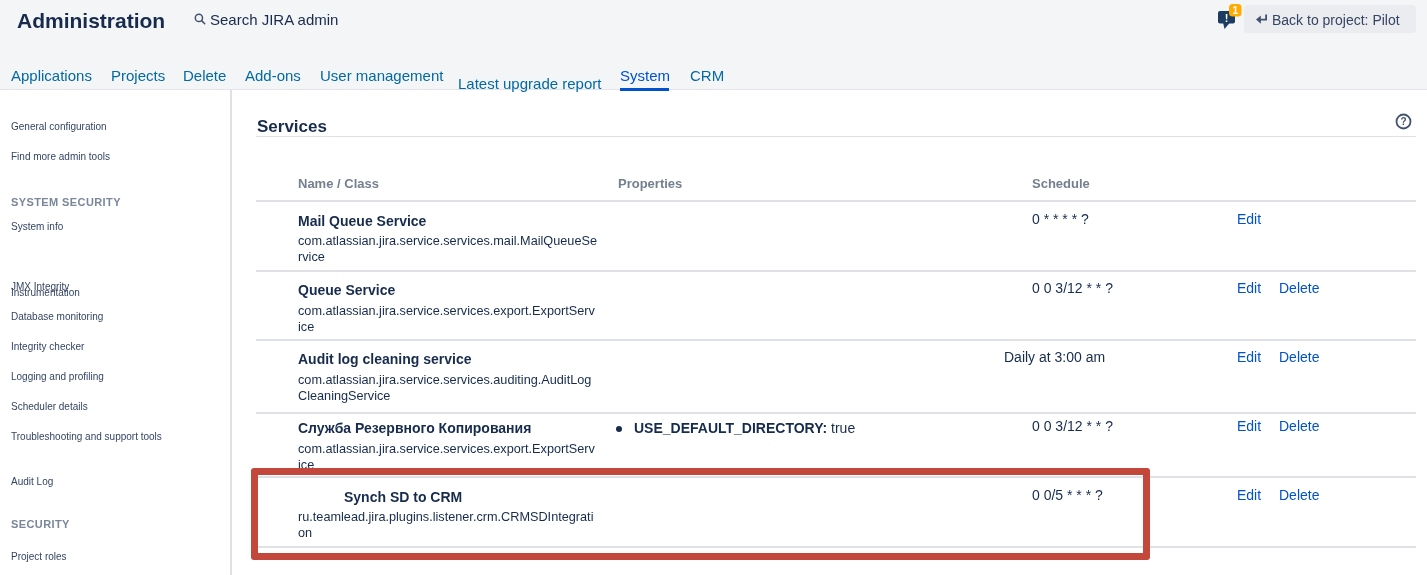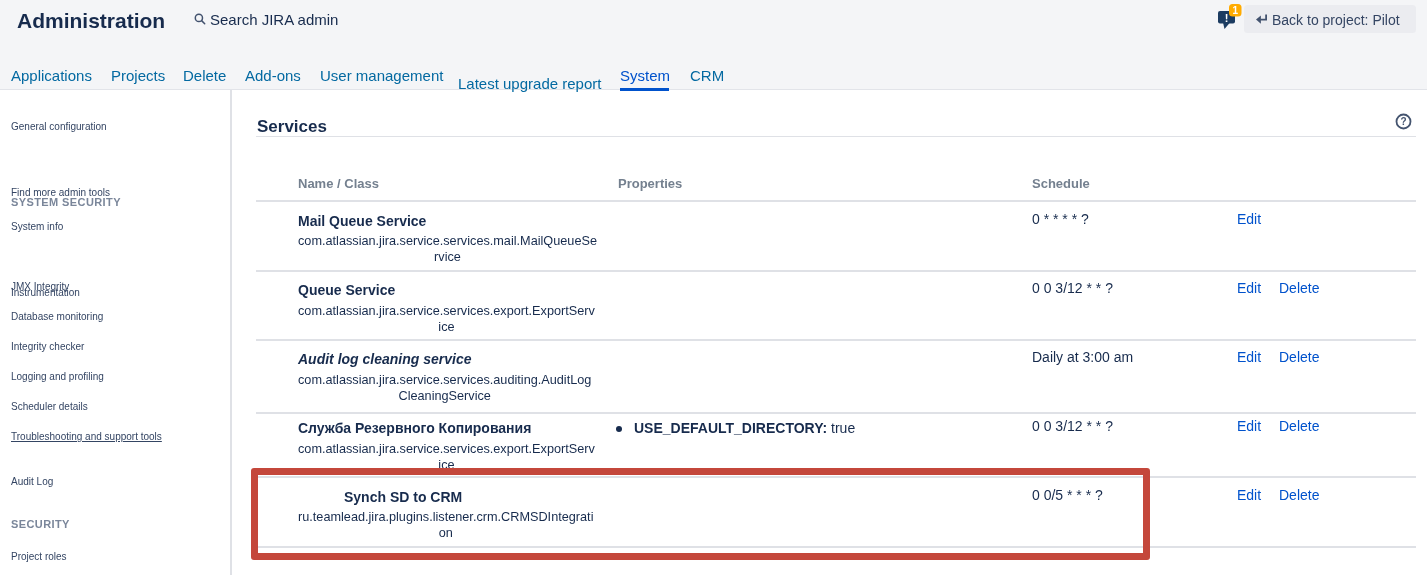--- a/index.html
+++ b/index.html
@@ -56,7 +56,7 @@
 
   <div class="border" style="left:230px; top:90px; width:2px; height:485px;"></div>
   <div class="abs sbitem" style="left:11px; top:119px;">General configuration</div>
-  <div class="abs sbitem" style="left:11px; top:149px;margin-top:36px;">Find more admin tools</div>
+  <div class="abs sbitem" style="left:11px; top:149px;">Find more admin tools</div>
   <div class="abs sbhead" style="left:11px; top:196px;">SYSTEM SECURITY</div>
   <div class="abs sbitem" style="left:11px; top:219px;">System info</div>
   <div class="abs sbitem" style="left:11px; top:249px;margin-top:36px;">Instrumentation</div>

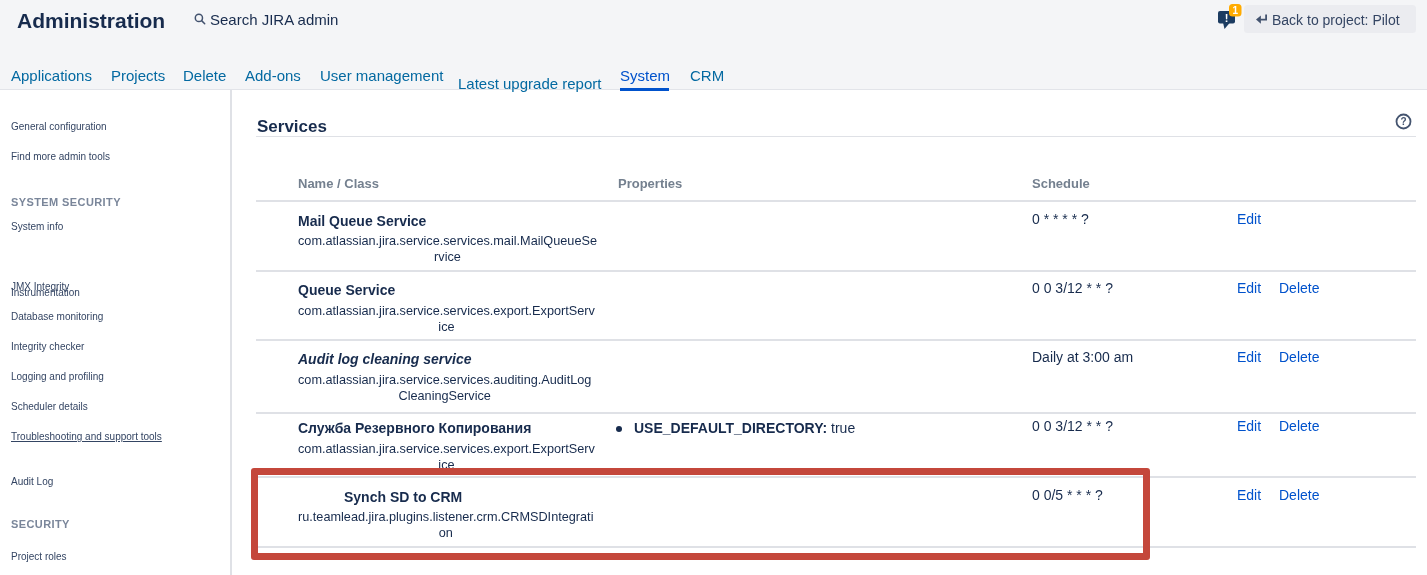--- a/index.html
+++ b/index.html
@@ -10,7 +10,7 @@
   .tab { font-size:15px; color:#0369a1; line-height:18px; }
   .navy { color:#172B4D; }
   .rowname { font-size:14px; font-weight:bold; color:#172B4D; line-height:16px; }
-  .cls { font-size:12.7px; color:#172B4D; line-height:16.3px;text-align:center; }
+  .cls { font-size:12.7px; color:#172B4D; line-height:16.3px; }
   .sched { font-size:14px; color:#172B4D; line-height:16px; }
   .edlink { font-size:14px; color:#0052CC; line-height:16px; }
   .sbitem { font-size:10px; color:#344563; line-height:16px; }

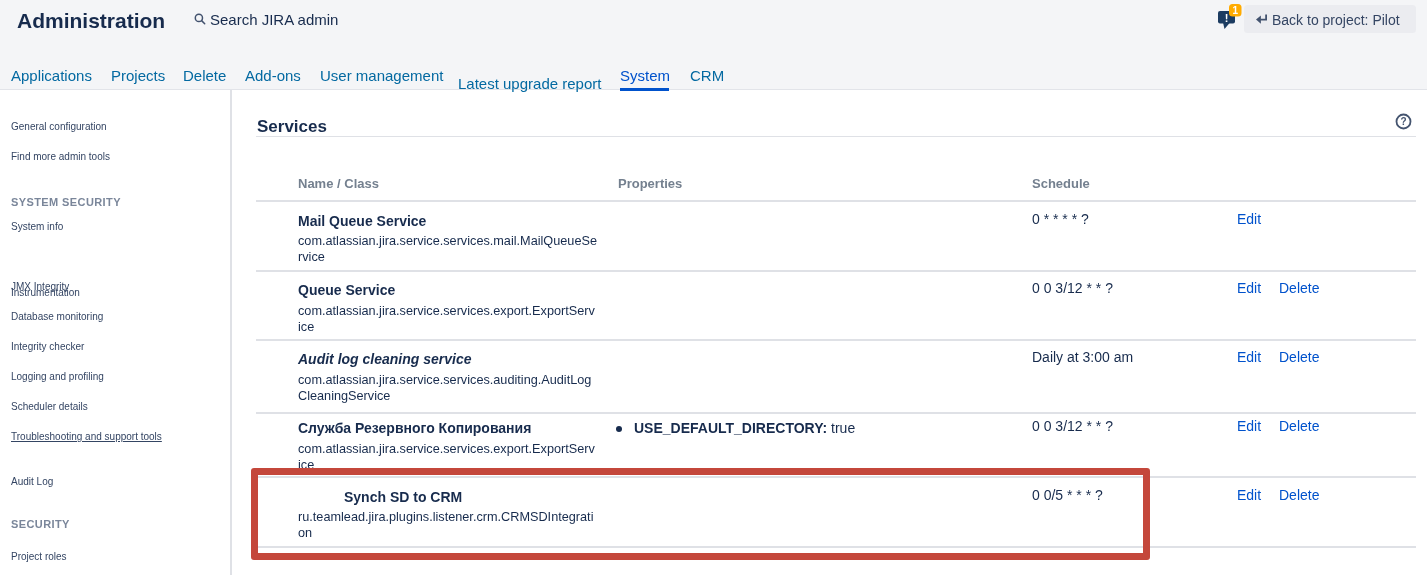--- a/index.html
+++ b/index.html
@@ -99,7 +99,7 @@
   <div class="abs edlink" style="left:1237px; top:280px;">Edit</div>
   <div class="abs edlink" style="left:1279px; top:280px;">Delete</div>
 
-  <div class="abs rowname" style="left:298px; top:351px;font-style:italic;">Audit log cleaning service</div>
+  <div class="abs rowname" style="left:298px; top:351px;">Audit log cleaning service</div>
   <div class="abs cls" style="left:298px; top:372px; white-space:normal;">com.atlassian.jira.service.services.auditing.AuditLog<br>CleaningService</div>
   <div class="abs sched" style="left:1032px; top:349px;">Daily at 3:00 am</div>
   <div class="abs edlink" style="left:1237px; top:349px;">Edit</div>

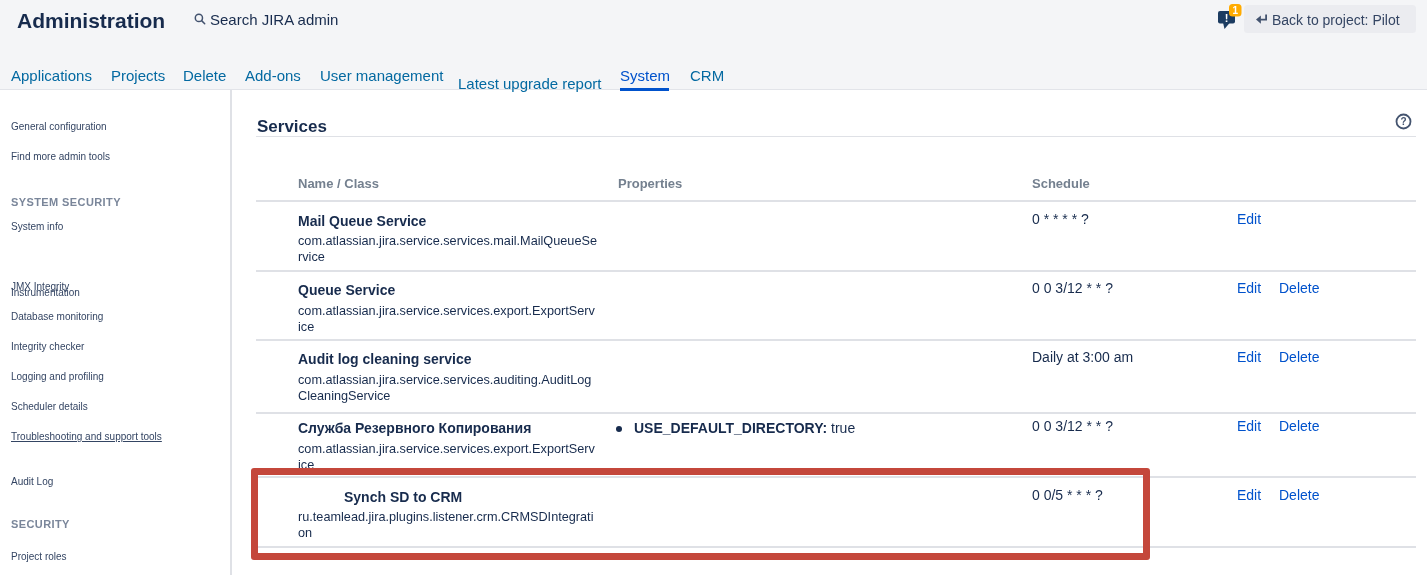--- a/index.html
+++ b/index.html
@@ -101,7 +101,7 @@
 
   <div class="abs rowname" style="left:298px; top:351px;">Audit log cleaning service</div>
   <div class="abs cls" style="left:298px; top:372px; white-space:normal;">com.atlassian.jira.service.services.auditing.AuditLog<br>CleaningService</div>
-  <div class="abs sched" style="left:1032px; top:349px;">Daily at 3:00 am</div>
+  <div class="abs sched" style="left:1004px; top:349px;">Daily at 3:00 am</div>
   <div class="abs edlink" style="left:1237px; top:349px;">Edit</div>
   <div class="abs edlink" style="left:1279px; top:349px;">Delete</div>
 

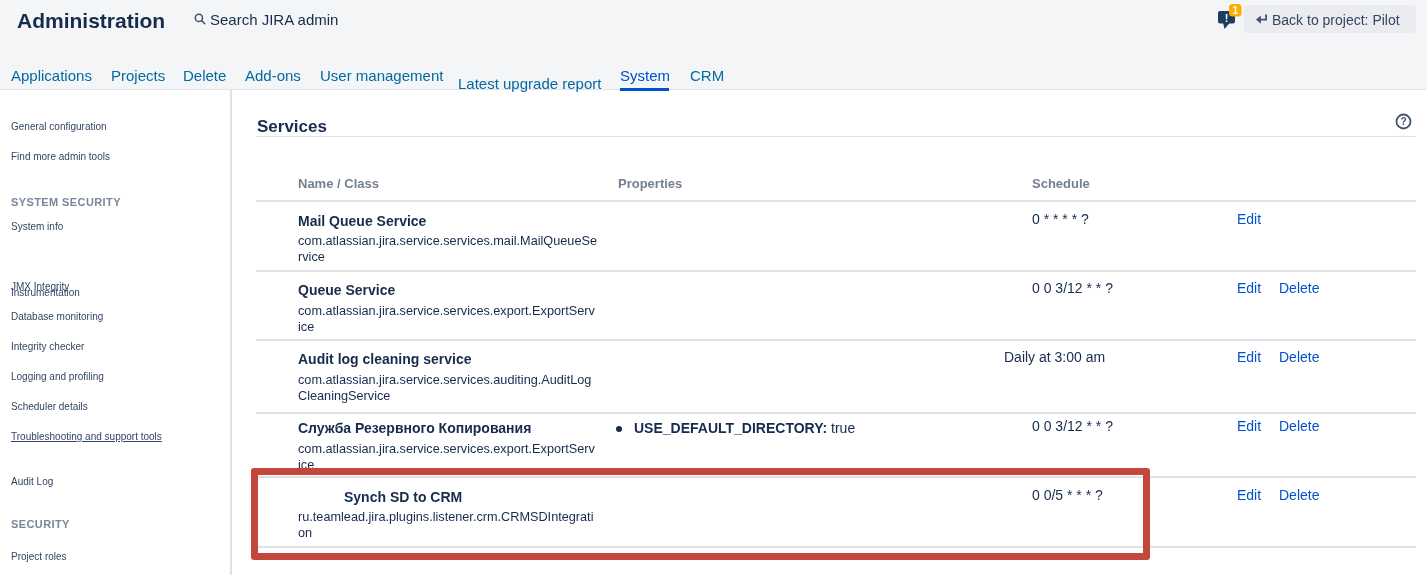--- a/index.html
+++ b/index.html
@@ -65,7 +65,7 @@
   <div class="abs sbitem" style="left:11px; top:339px;">Integrity checker</div>
   <div class="abs sbitem" style="left:11px; top:369px;">Logging and profiling</div>
   <div class="abs sbitem" style="left:11px; top:399px;">Scheduler details</div>
-  <div class="abs sbitem" style="left:11px; top:429px; white-space:normal; width:200px; line-height:15.5px;text-decoration:underline;">Troubleshooting and support tools</div>
+  <div class="abs sbitem" style="left:11px; top:429px; white-space:normal; width:200px; line-height:15.5px;">Troubleshooting and support tools</div>
   <div class="abs sbitem" style="left:11px; top:474px;">Audit Log</div>
   <div class="abs sbhead" style="left:11px; top:518px;">SECURITY</div>
   <div class="abs sbitem" style="left:11px; top:549px;">Project roles</div>

